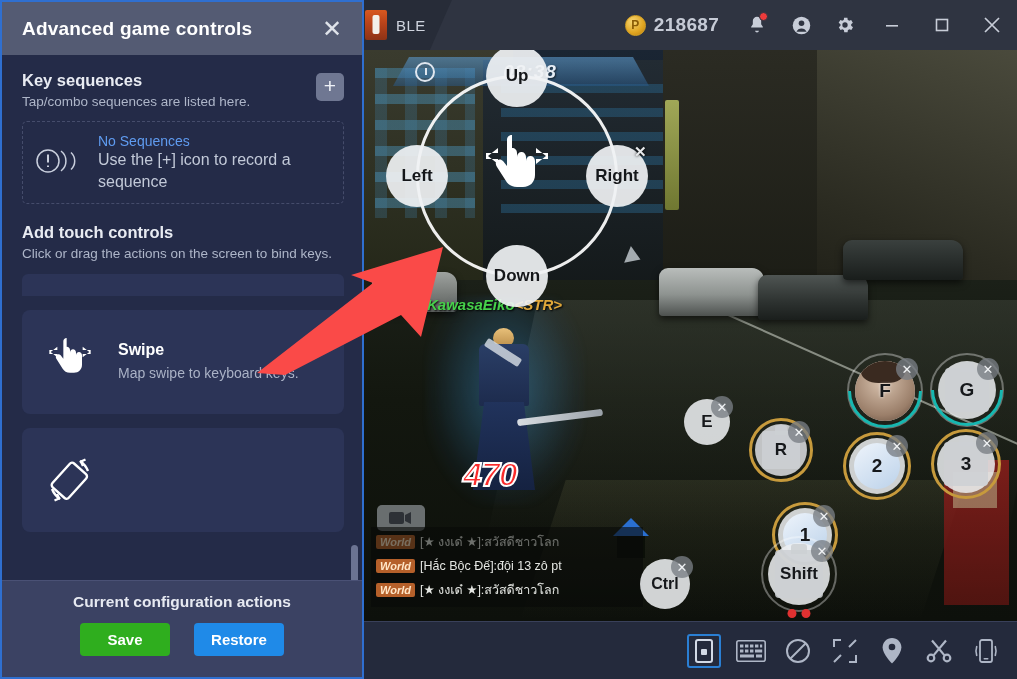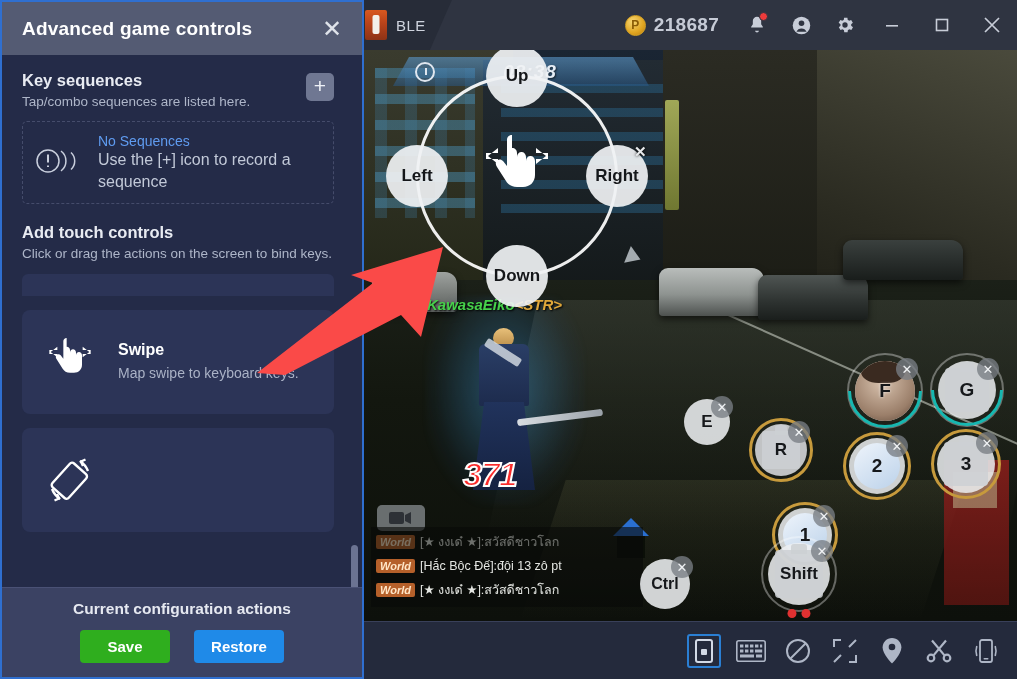--- a/index.html
+++ b/index.html
@@ -296,7 +296,7 @@
   .panel-title { flex:1; color:#ffffff; font-size:19px; font-weight:bold; letter-spacing:.2px; }
   .panel-close { color:#dfe3ea; font-size:24px; line-height:1; cursor:pointer; padding:4px 6px; }
 
-  .panel-body { flex:1; position:relative; overflow:hidden; padding:16px 28px 0 20px; }
+  .panel-body { flex:1; position:relative; overflow:hidden; padding:16px 18px 0 20px; }
   .sec-title { color:#e8ebf2; font-size:16.5px; font-weight:bold; }
   .sec-sub   { color:#aeb6c9; font-size:13.5px; margin-top:3px; line-height:1.35; }
 

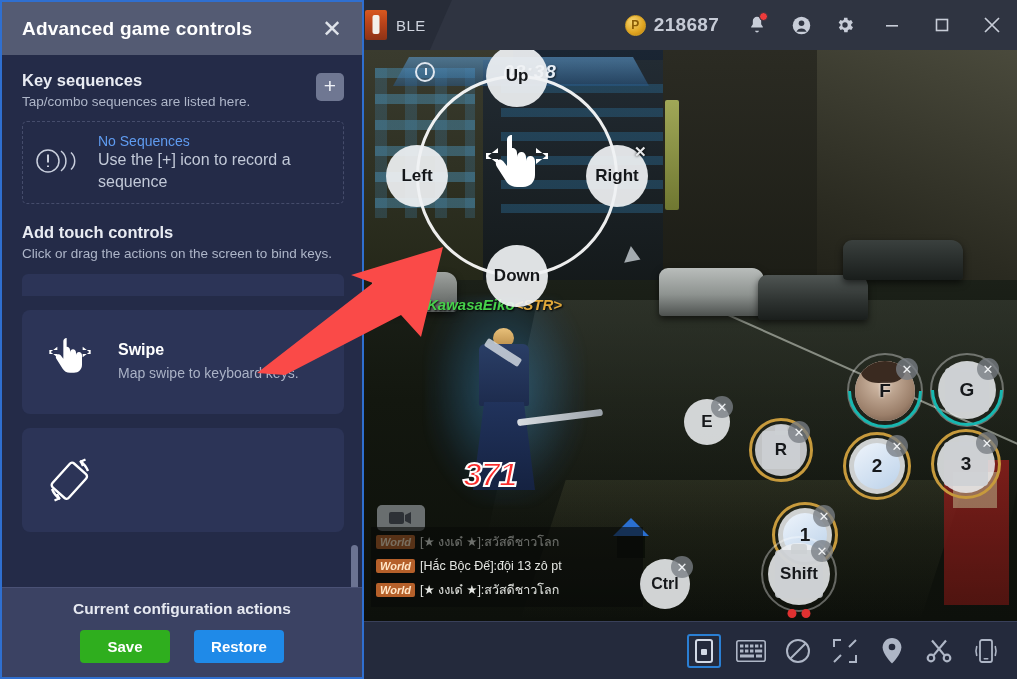--- a/index.html
+++ b/index.html
@@ -450,7 +450,7 @@
       <div class="p-name">
         <span class="nm">KawasaEiko</span><span class="st">&lt;STR&gt;</span>
       </div>
-      <div class="dmg">371</div>
+      <div class="dmg">470</div>
 
       <div class="cam-icon">
         <svg width="24" height="14" viewBox="0 0 24 14" fill="#2d3136">

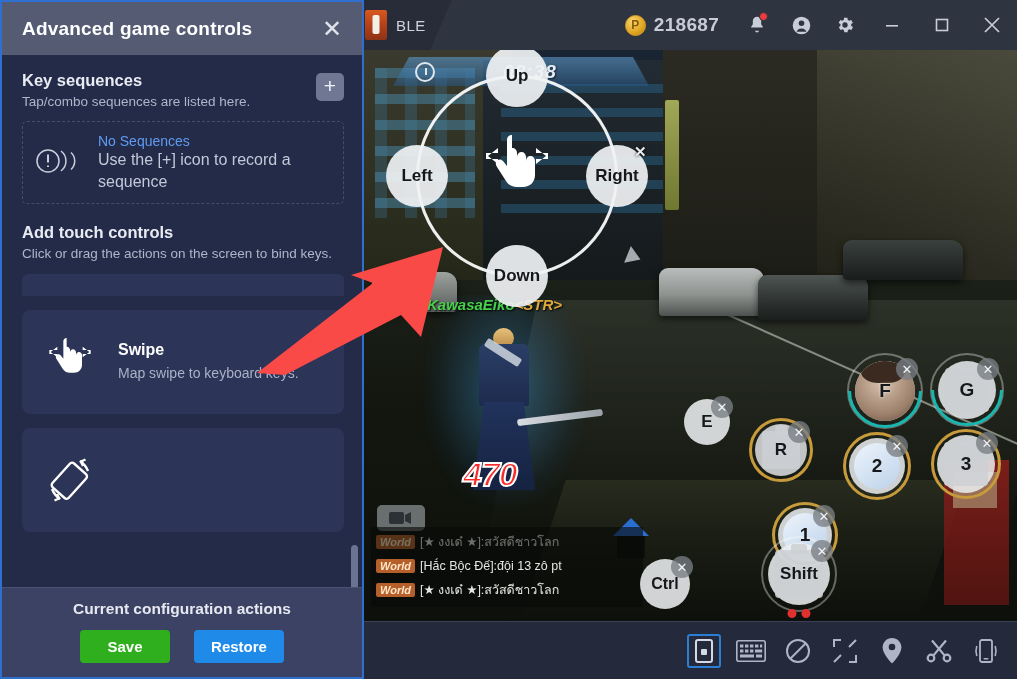--- a/index.html
+++ b/index.html
@@ -338,7 +338,7 @@
   }
 
   .panel-foot {
-    flex:0 0 auto; background:#3b4263; padding:12px 0 14px 0;
+    flex:0 0 auto; background:#3b4263; padding:12px 0 21px 0;
     border-top:1px solid #4a5175;
   }
   .foot-title { text-align:center; color:#e6e9f1; font-size:15.5px; font-weight:bold; }

